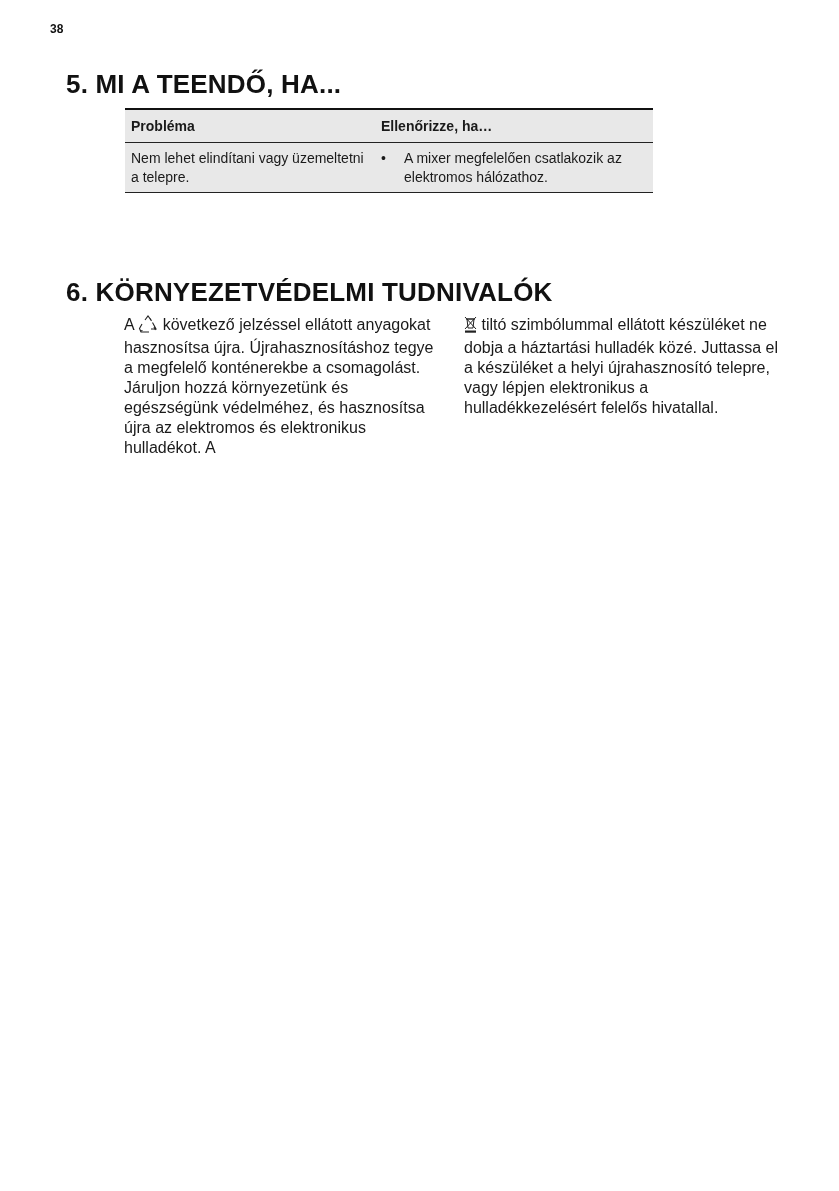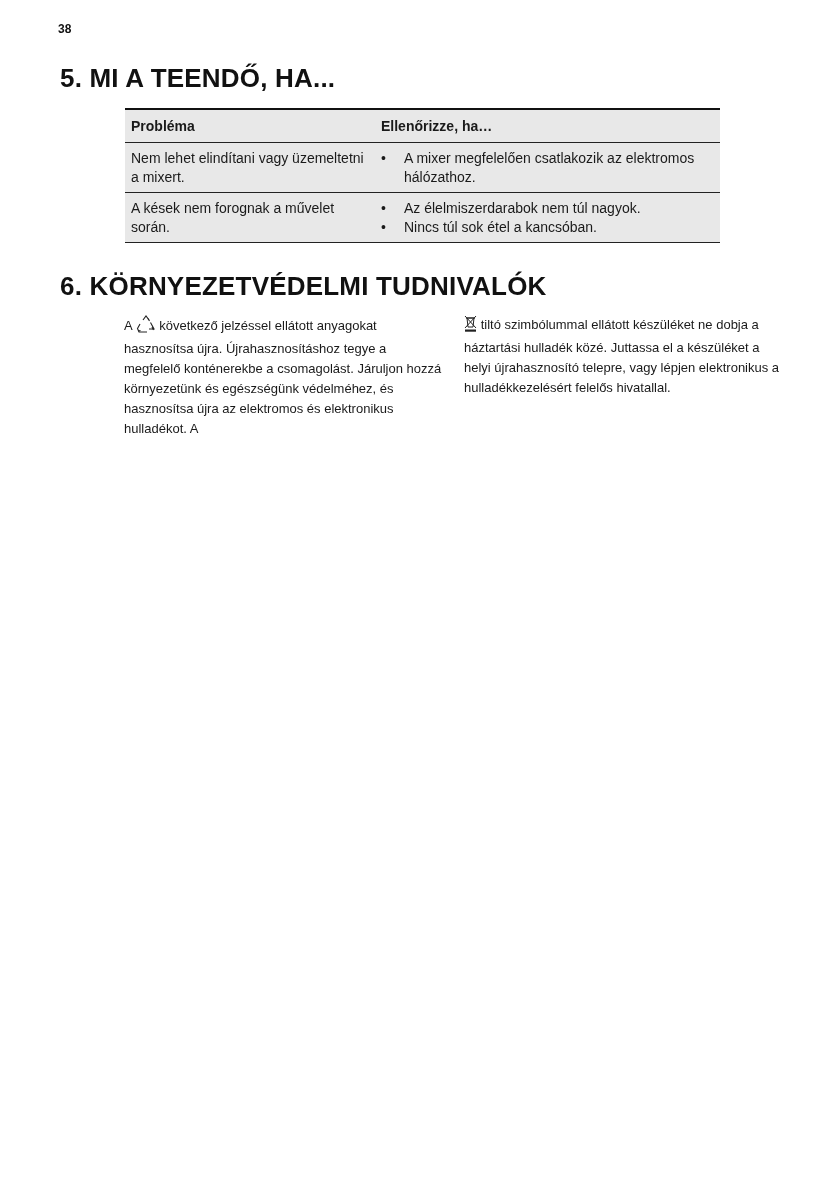--- a/index.html
+++ b/index.html
@@ -8,7 +8,7 @@
       font-family: "Liberation Sans", sans-serif; color: #1a1a1a;
     }
     .page-number {
-      position: absolute; left: 58px; top: 22px;
+      position: absolute; left: 50px; top: 22px;
       font-size: 12px; font-weight: bold; color: #111;
     }
     .section-title {

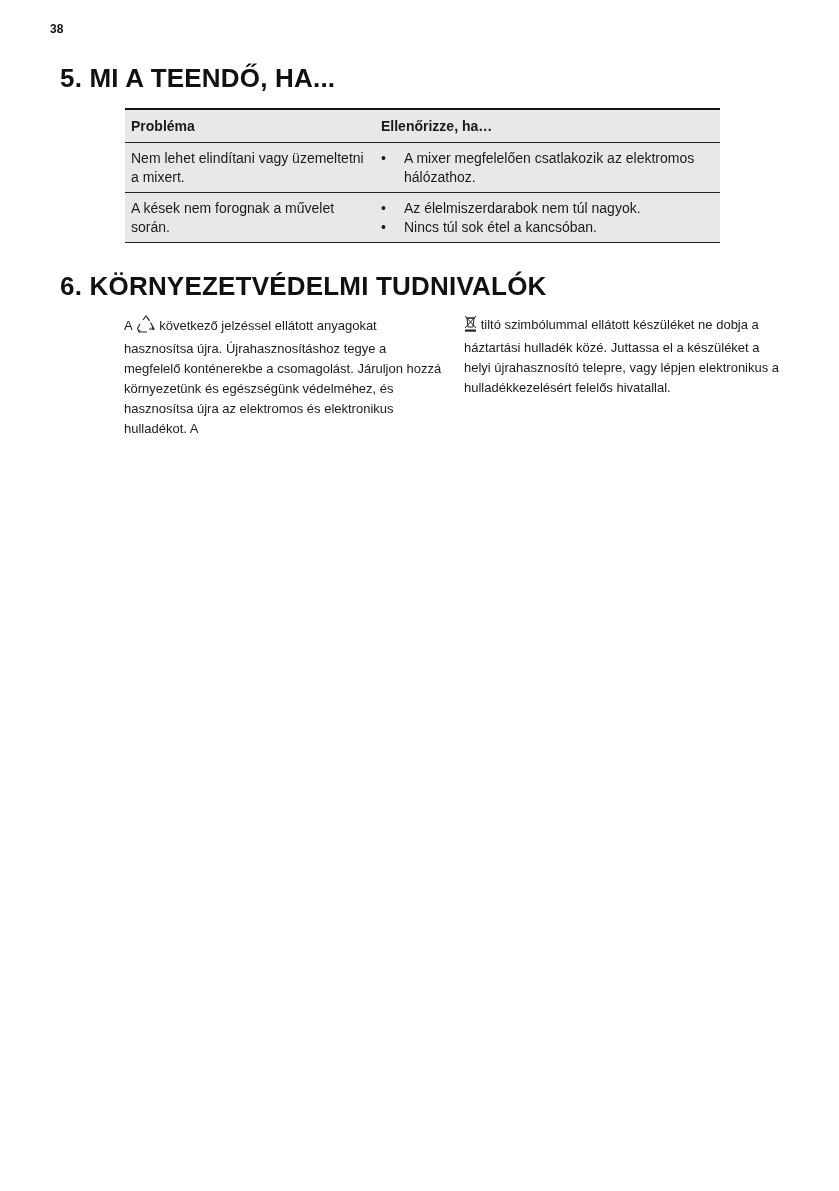--- a/index.html
+++ b/index.html
@@ -12,7 +12,7 @@
       font-size: 12px; font-weight: bold; color: #111;
     }
     .section-title {
-      position: absolute; left: 57px; margin: 3px;
+      position: absolute; left: 57px; margin: 9px;
       font-size: 26px; font-weight: bold; color: #111; letter-spacing: 0.2px;
     }
     #sec5 { top: 60px; }

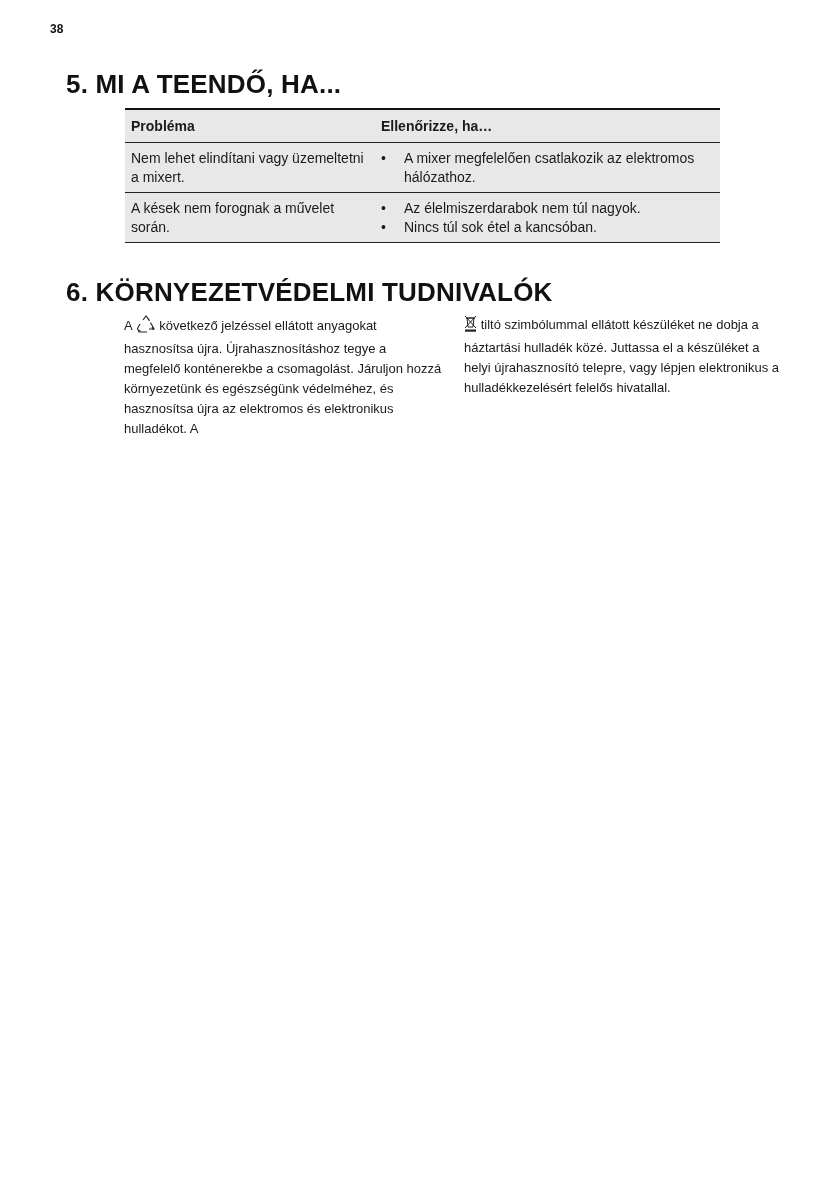--- a/index.html
+++ b/index.html
@@ -18,7 +18,7 @@
     #sec5 { top: 60px; }
     #sec6 { top: 268px; }
     .trouble-table {
-      position: absolute; left: 125px; top: 108px; width: 595px;
+      position: absolute; left: 125px; top: 108px; width: 528px;
       border-collapse: collapse; font-size: 14px;
     }
     .trouble-table th, .trouble-table td {

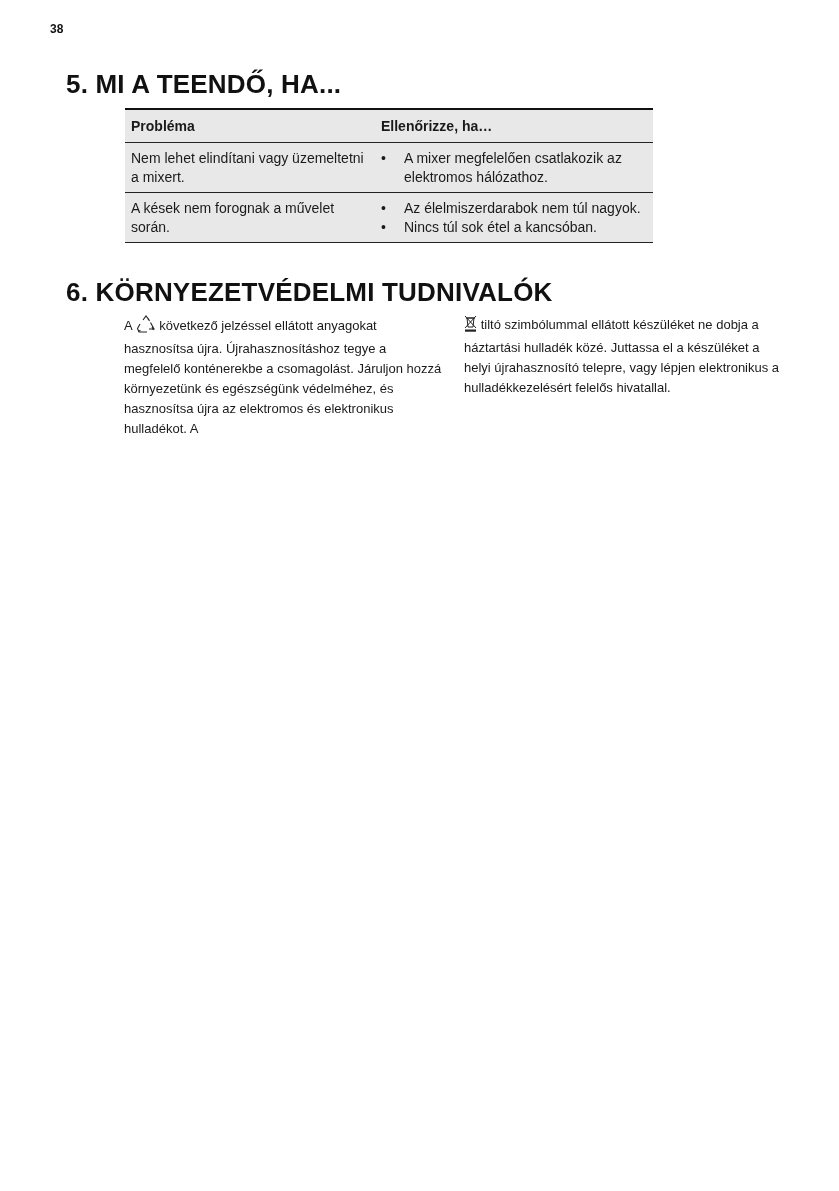--- a/index.html
+++ b/index.html
@@ -57,7 +57,7 @@
   </thead>
   <tbody>
     <tr>
-      <td class="col-problem">Nem lehet elindítani vagy üze­meltetni a mixert.</td>
+      <td class="col-problem">Nem lehet elindítani vagy üze­meltetni a telepre.</td>
       <td>
         <ul class="bullets">
           <li>

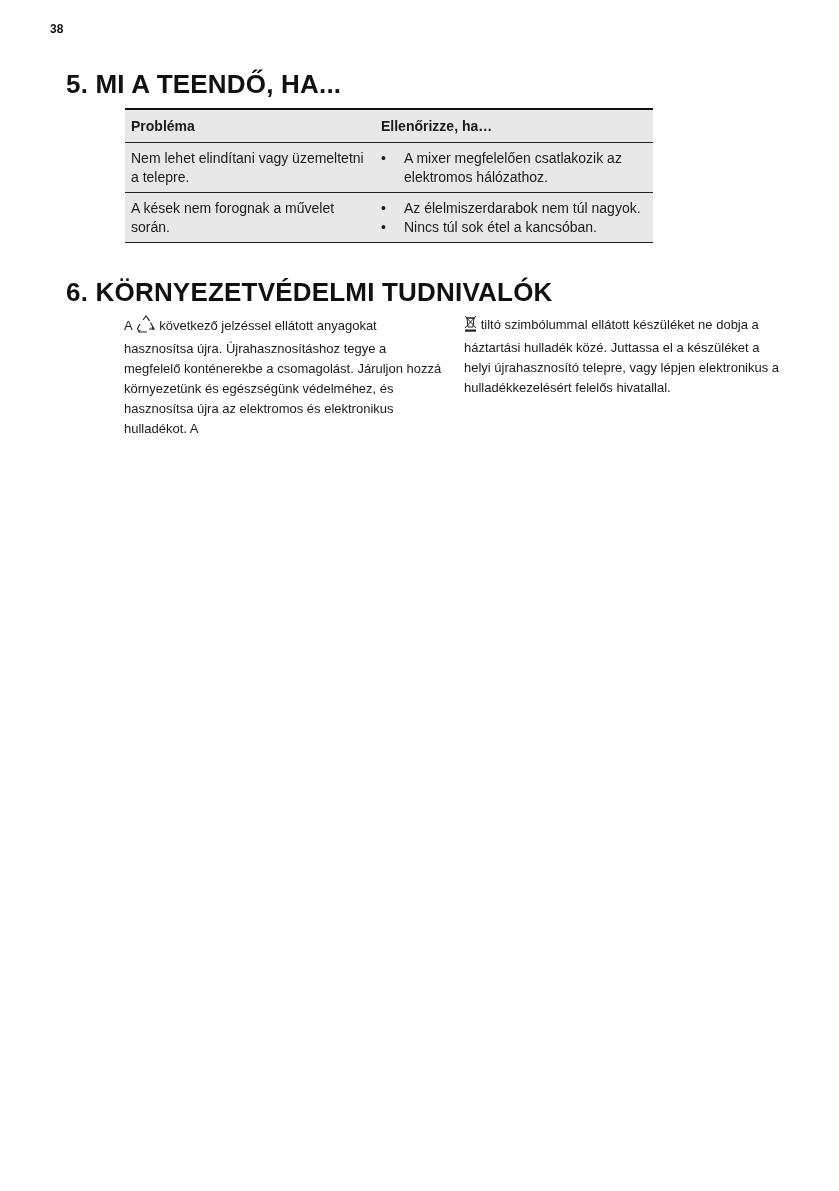--- a/index.html
+++ b/index.html
@@ -67,21 +67,6 @@
         </ul>
       </td>
     </tr>
-    <tr>
-      <td class="col-problem">A kések nem forognak a művelet során.</td>
-      <td>
-        <ul class="bullets">
-          <li>
-            <span class="dot">•</span>
-            <span>Az élelmiszerdarabok nem túl nagyok.</span>
-          </li>
-          <li>
-            <span class="dot">•</span>
-            <span>Nincs túl sok étel a kancsóban.</span>
-          </li>
-        </ul>
-      </td>
-    </tr>
   </tbody>
 </table>
 

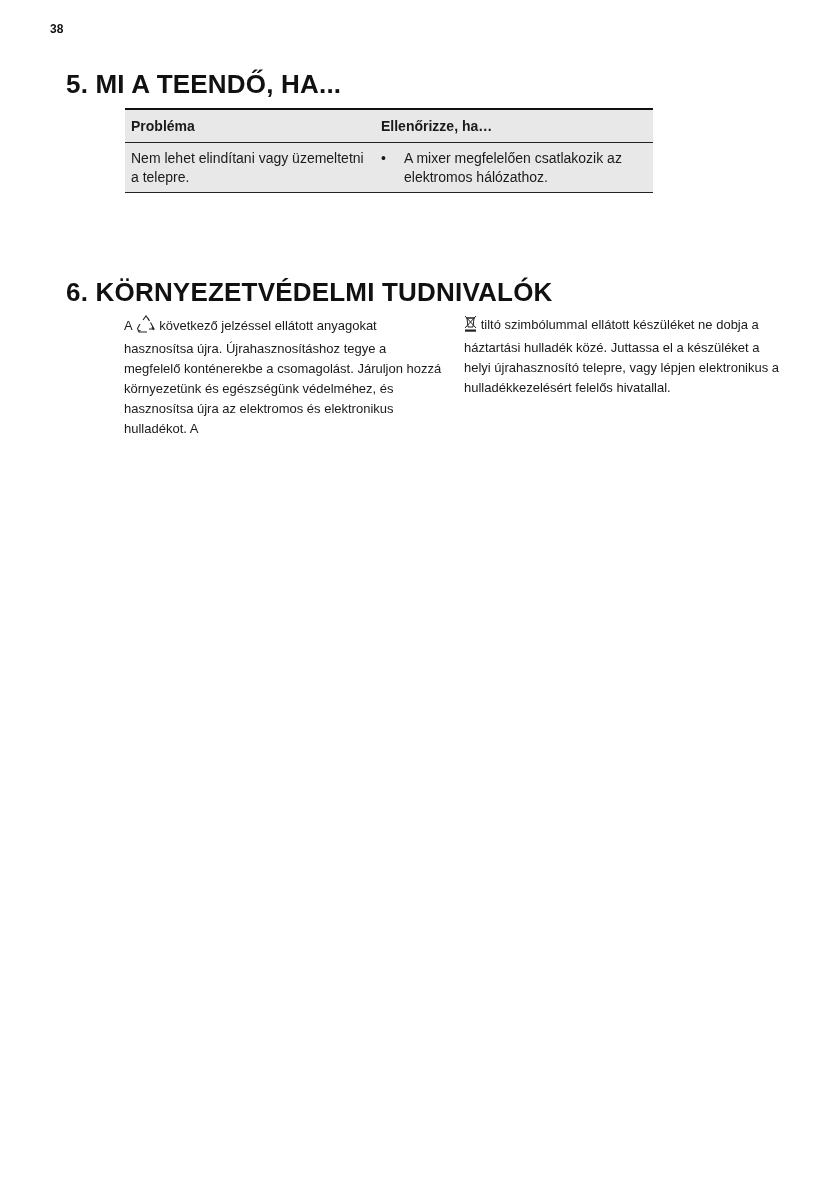--- a/index.html
+++ b/index.html
@@ -35,7 +35,7 @@
     .bullets li .dot { position: absolute; left: 0; top: 0; }
     .text-col {
       position: absolute; top: 315px; width: 320px;
-      font-size: 13px; line-height: 20px; color: #1a1a1a; margin: 0;
+      font-size: 16px; line-height: 20px; color: #1a1a1a; margin: 0;
     }
     #col-left { left: 124px; }
     #col-right { left: 464px; }

